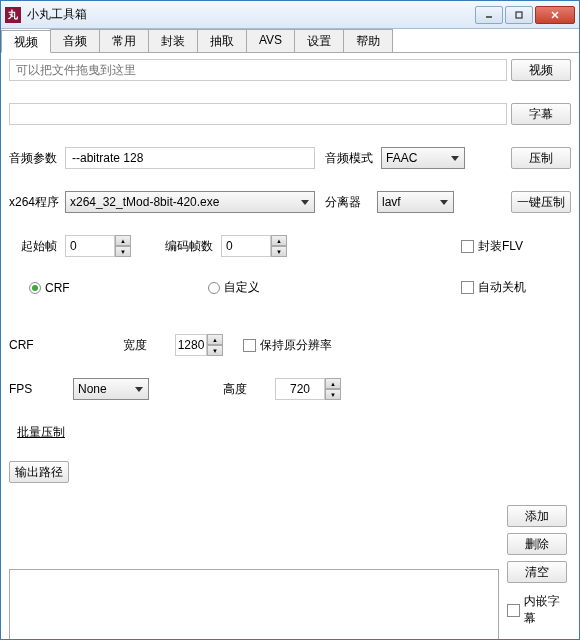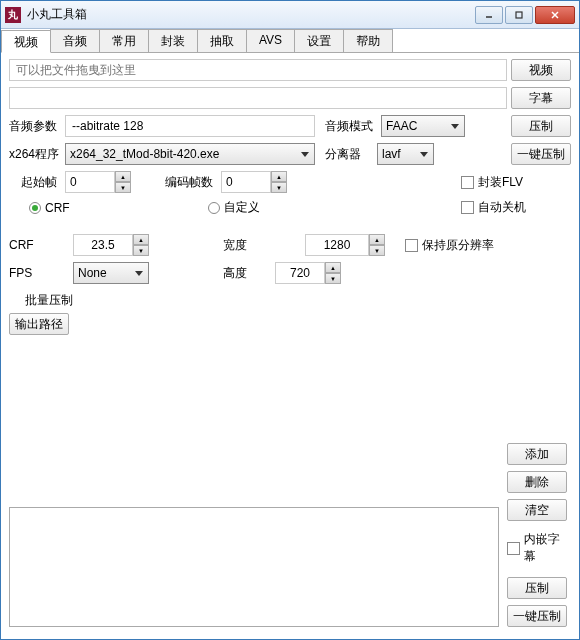--- a/index.html
+++ b/index.html
@@ -15,7 +15,7 @@
 .tabs { display: flex; background: #fff; border-bottom: 1px solid #aaa; height: 24px; }
 .tab { padding: 3px 12px; border: 1px solid #aaa; border-bottom: none; background: #f0f0f0; margin-right: -1px; cursor: pointer; position: relative; }
 .tab.active { background: #fff; border-bottom: 1px solid #fff; top: 1px; z-index: 1; }
-.content { flex: 1; padding: 6px 8px; display: flex; flex-direction: column; gap: 0; overflow: hidden; }
+.content { flex: 1; padding: 6px 8px; display: flex; flex-direction: column; gap: 16px; overflow: hidden; }
 .row { display: flex; align-items: center; margin-bottom: 6px; gap: 4px; }
 .textinput { flex: 1; height: 22px; border: 1px solid #ccc; padding: 0 6px; color: #888; background: #fff; }
 .btn { width: 60px; height: 22px; border: 1px solid #aaa; background: linear-gradient(#fdfdfd, #e8e8e8); cursor: pointer; display: flex; align-items: center; justify-content: center; border-radius: 2px; }

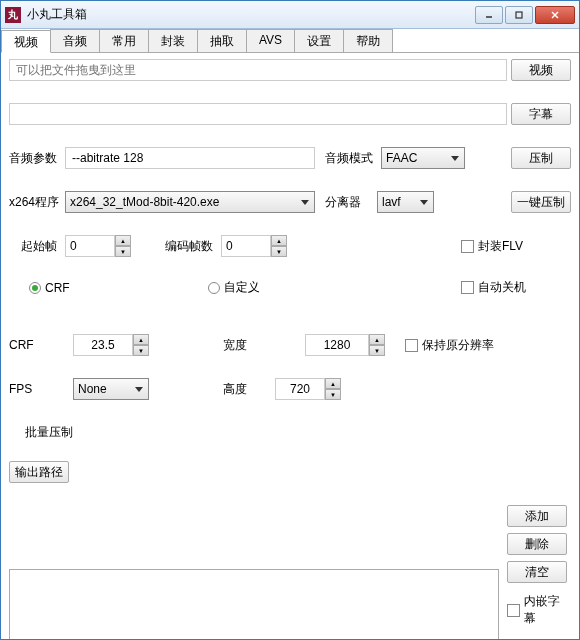--- a/index.html
+++ b/index.html
@@ -99,7 +99,7 @@
           <span>x264_32_tMod-8bit-420.exe</span>
         </div>
       <span class="label" style="margin-left:6px;width:48px">分离器</span>
-      <div class="combo" style="width:57px">
+      <div class="combo" style="width:77px">
           <span>lavf</span>
         </div>
       <div style="flex:1"></div>

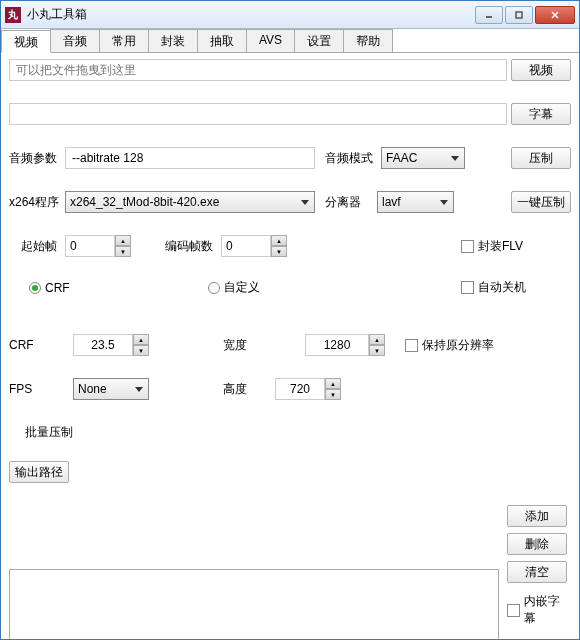--- a/index.html
+++ b/index.html
@@ -151,13 +151,6 @@
 
     <div class="row">
       <span class="label" style="width:40px">CRF</span>
-      <div class="spin" style="margin-left:20px">
-        <input style="width: 60px;" value="23.5">
-        <div class="spinbtns">
-            <div class="sb">▲</div>
-            <div class="sb">▼</div>
-          </div>
-      </div>
       <span class="label" style="margin-left:70px">宽度</span>
       <div class="spin" style="margin-left:20px">
         <input style="width: 64px; margin-left: 30px;" value="1280">

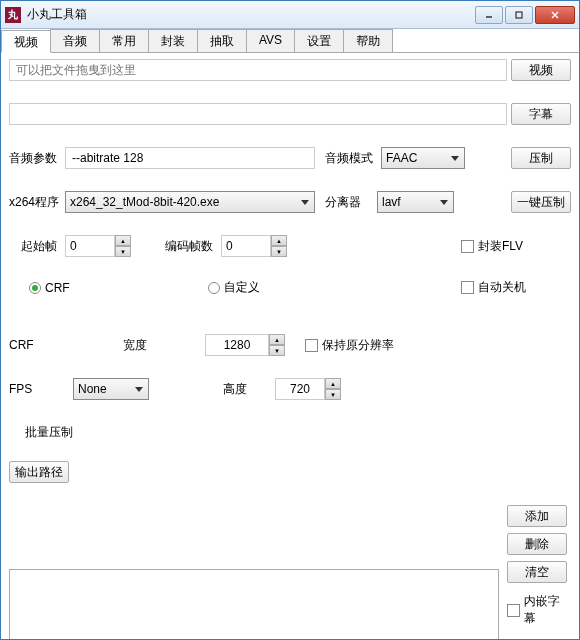--- a/index.html
+++ b/index.html
@@ -153,7 +153,7 @@
       <span class="label" style="width:40px">CRF</span>
       <span class="label" style="margin-left:70px">宽度</span>
       <div class="spin" style="margin-left:20px">
-        <input style="width: 64px; margin-left: 30px;" value="1280">
+        <input style="width: 32px;" value="1280">
         <div class="spinbtns">
             <div class="sb">▲</div>
             <div class="sb">▼</div>

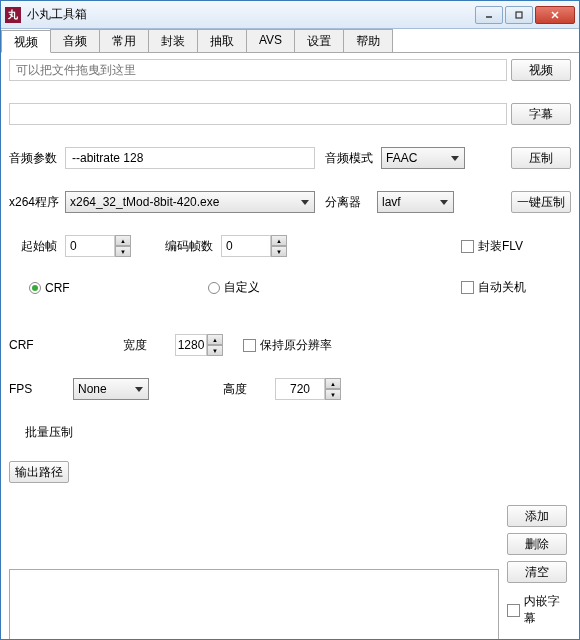--- a/index.html
+++ b/index.html
@@ -32,7 +32,7 @@
 .radio .circ { width: 12px; height: 12px; border: 1px solid #888; border-radius: 50%; background: #fff; display: flex; align-items: center; justify-content: center; }
 .radio.checked .circ::after { content: ""; width: 6px; height: 6px; background: #39a939; border-radius: 50%; }
 .listbox { flex: 1; border: 1px solid #aaa; background: #fff; min-height: 120px; }
-.section-label { margin: 2px 0 4px 16px; }
+.section-label { margin: 2px 0 4px 8px; text-decoration: underline; }
 </style>
 </head>
 <body>

